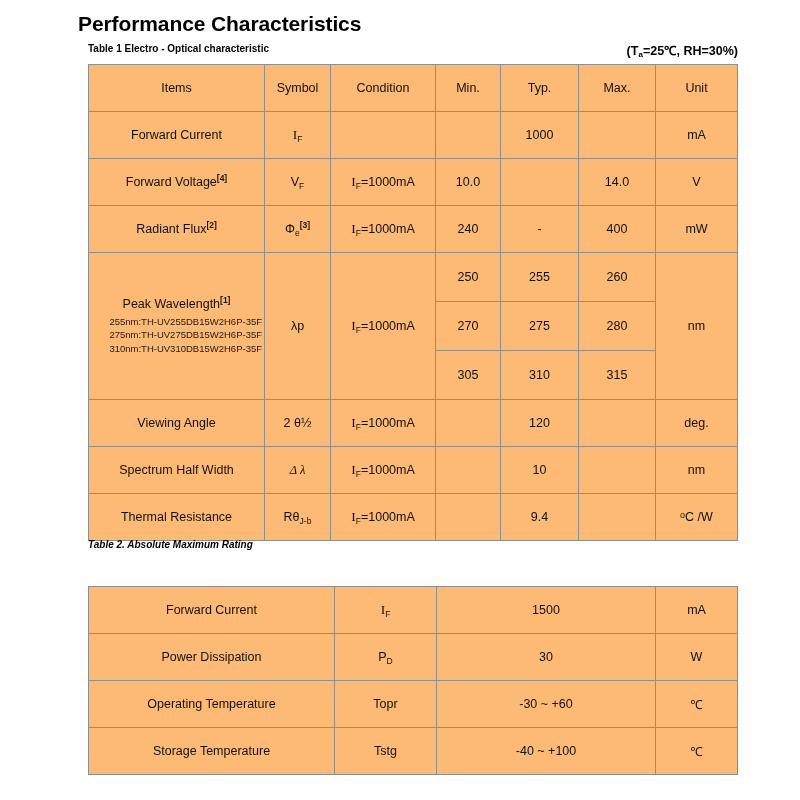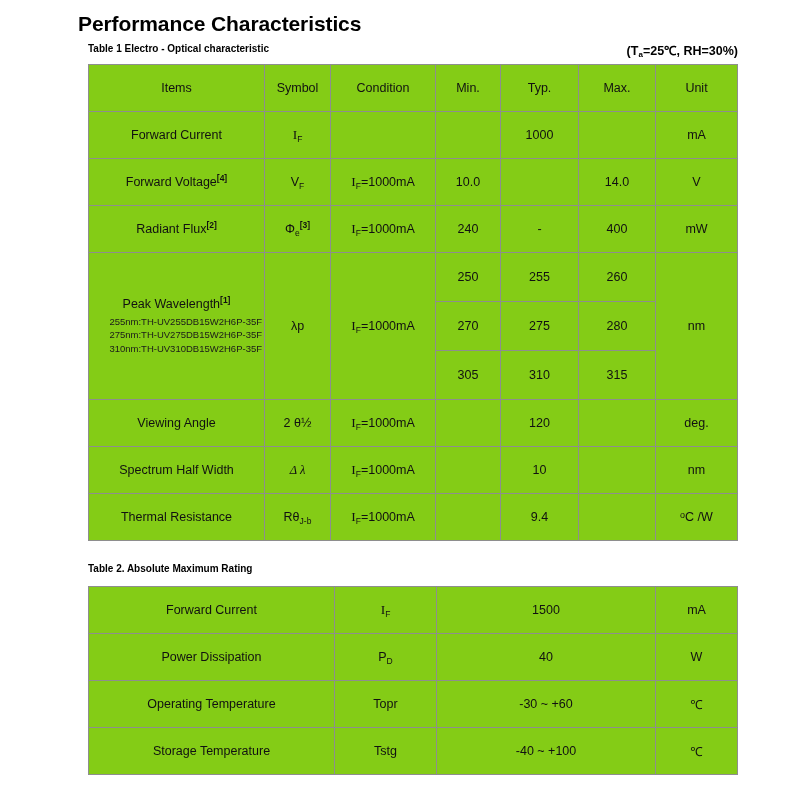--- a/index.html
+++ b/index.html
@@ -63,7 +63,7 @@
     position: absolute;
     border-collapse: collapse;
     table-layout: fixed;
-    background: #84cc16;
+    background: #fdba74;
   }
   table.dsheet td, table.dsheet th {
     border: 1px solid #8e8e8e;

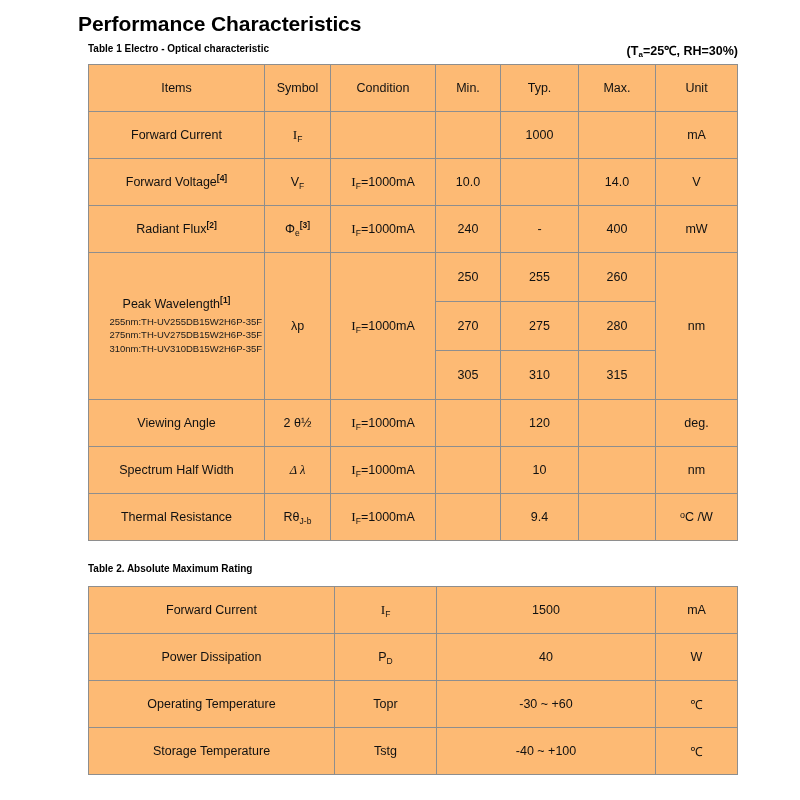--- a/index.html
+++ b/index.html
@@ -39,7 +39,7 @@
     color: #000;
   }
   #caption1 { left: 88px; top: 43px; }
-  #caption2 { left: 88px; top: 563px; }
+  #caption2 { left: 88px; top: 539px; font-style: italic; }
 
   .test-conditions {
     position: absolute;

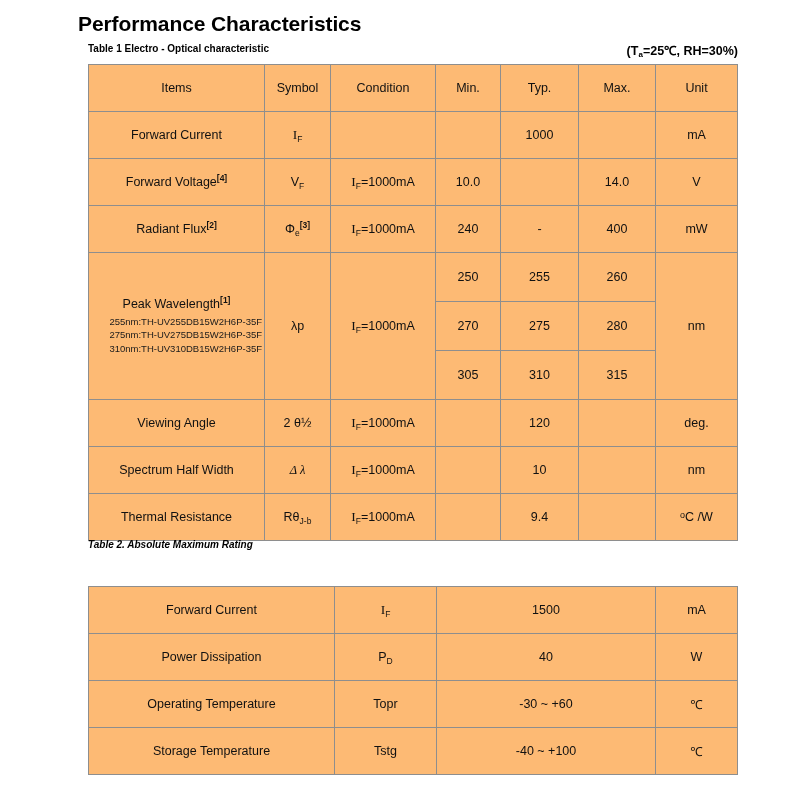--- a/index.html
+++ b/index.html
@@ -297,7 +297,7 @@
       <tr class="r-std">
         <td>Power Dissipation</td>
         <td><span class="sym"><span>P</span><span class="sb">D</span></span></td>
-        <td>40</td>
+        <td>30</td>
         <td>W</td>
       </tr>
       <tr class="r-std">

